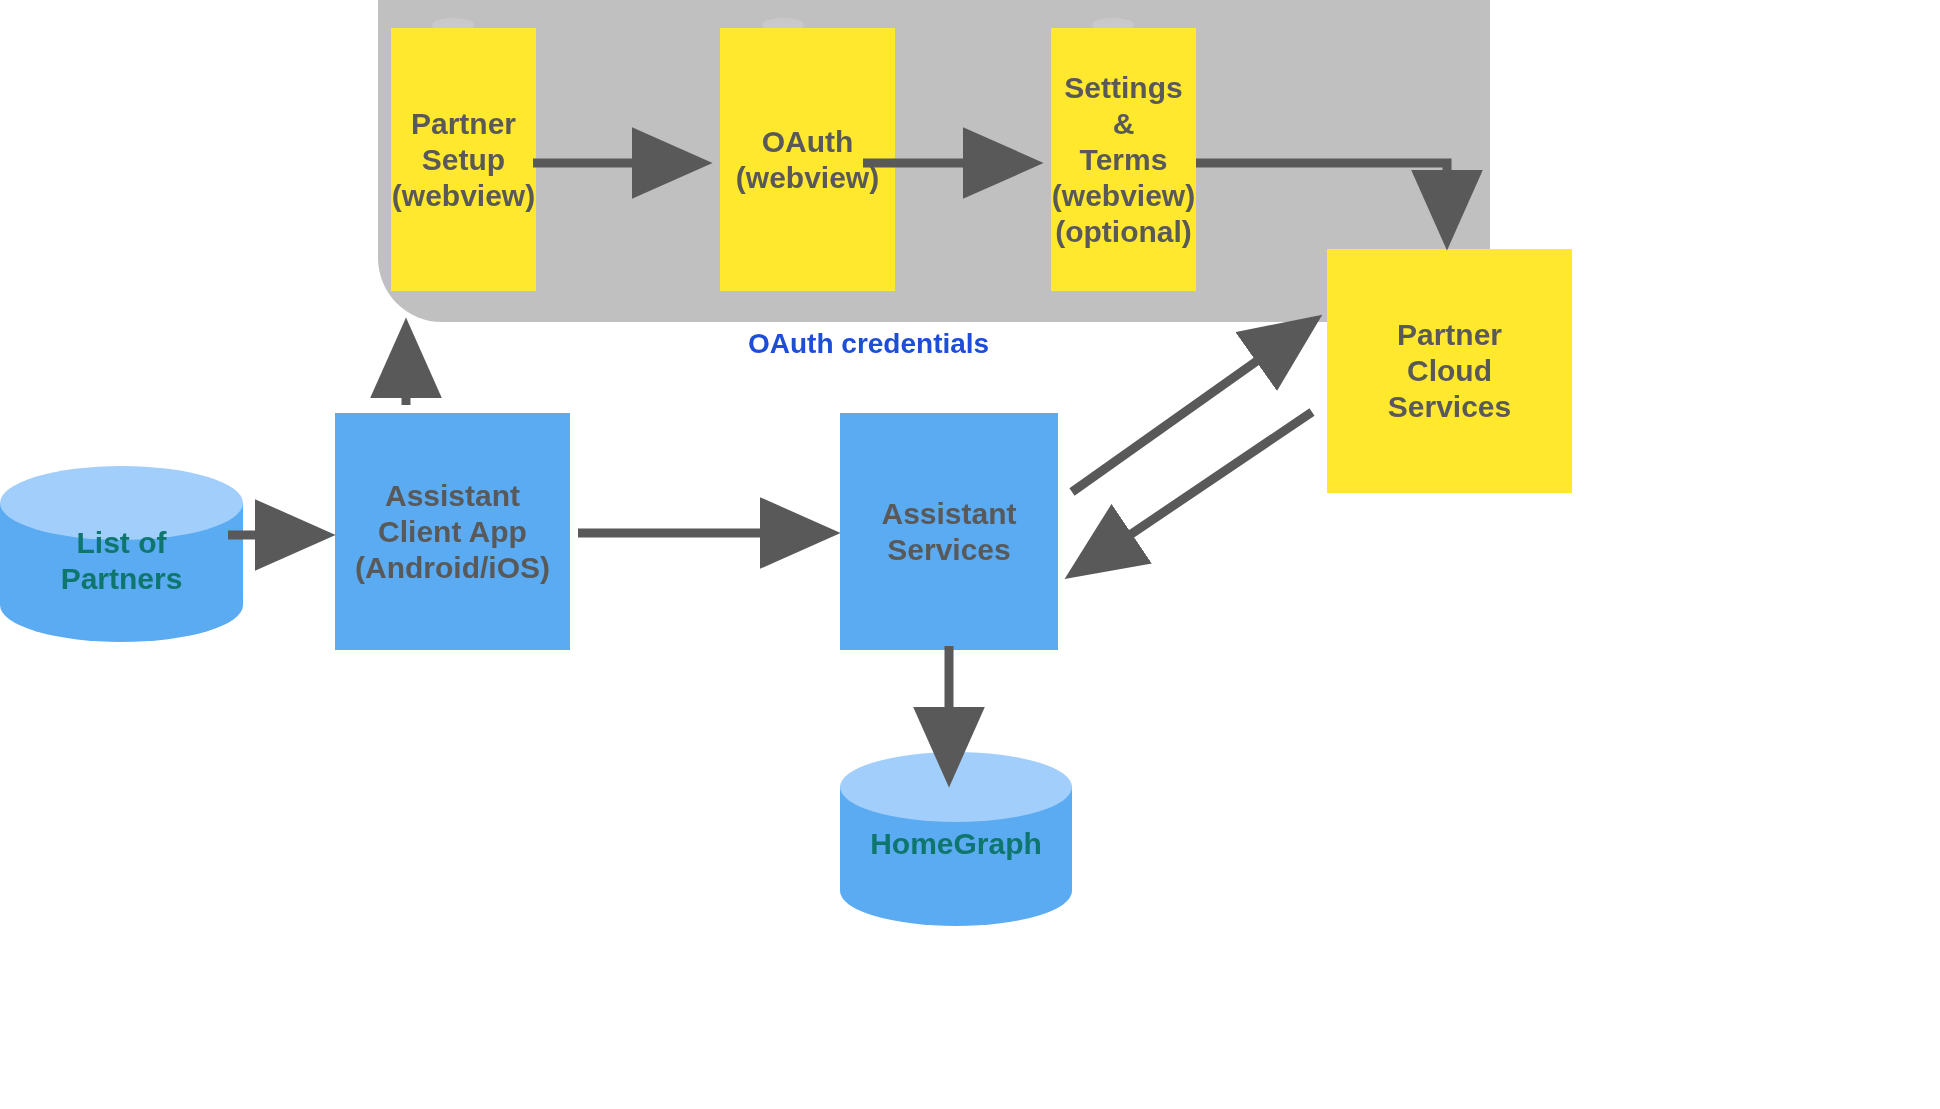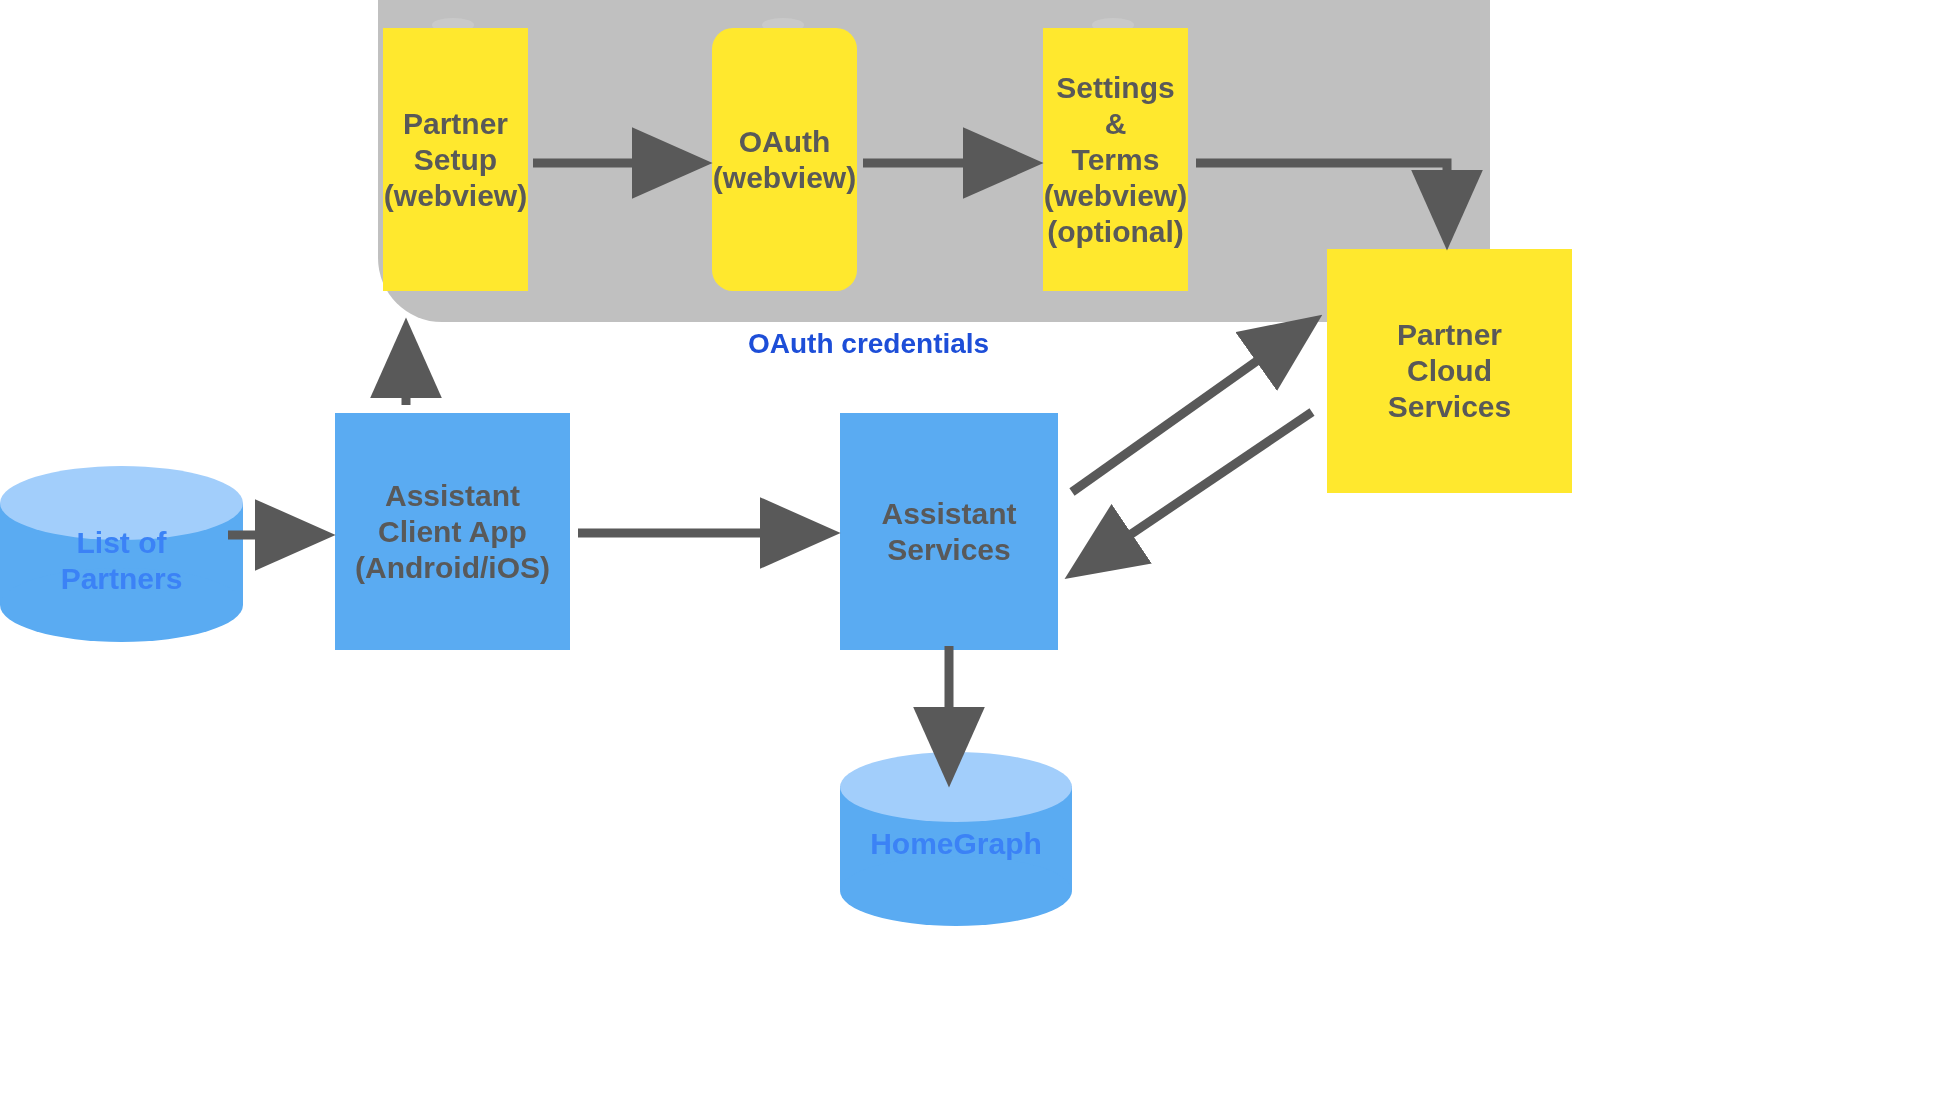--- a/index.html
+++ b/index.html
@@ -53,6 +53,7 @@
     background: #ffe82e;
     z-index: 3;
     font-size: 30px;
+    margin-left: 8px;
   }
 
   

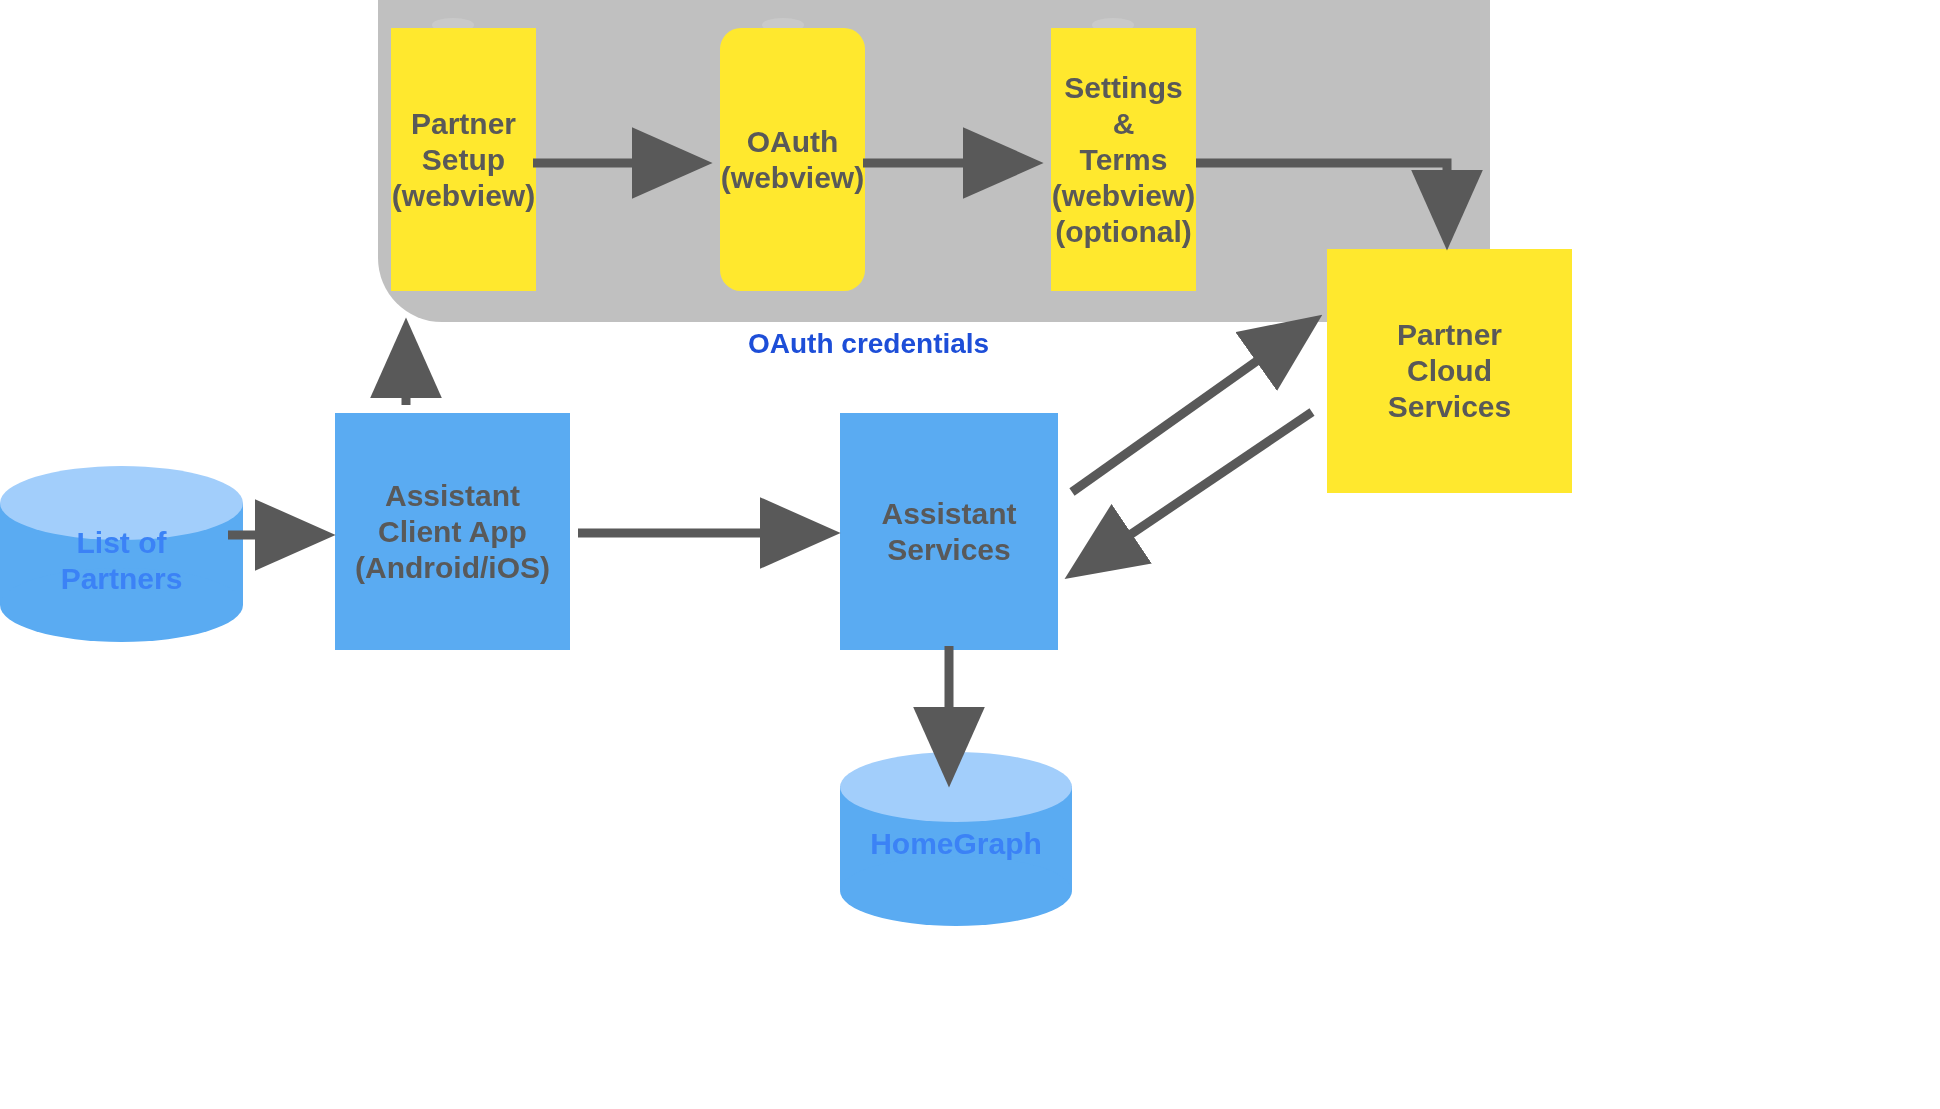--- a/index.html
+++ b/index.html
@@ -141,7 +141,7 @@
 (webview)</span>
   </div>
 
-  <div class="box webview" style="left:712px; top:28px; width:145px; height:263px;border-radius:21px;">
+  <div class="box webview" style="left:712px; top:28px; width:175px; height:263px;">
     <span>OAuth
 (webview)</span>
   </div>

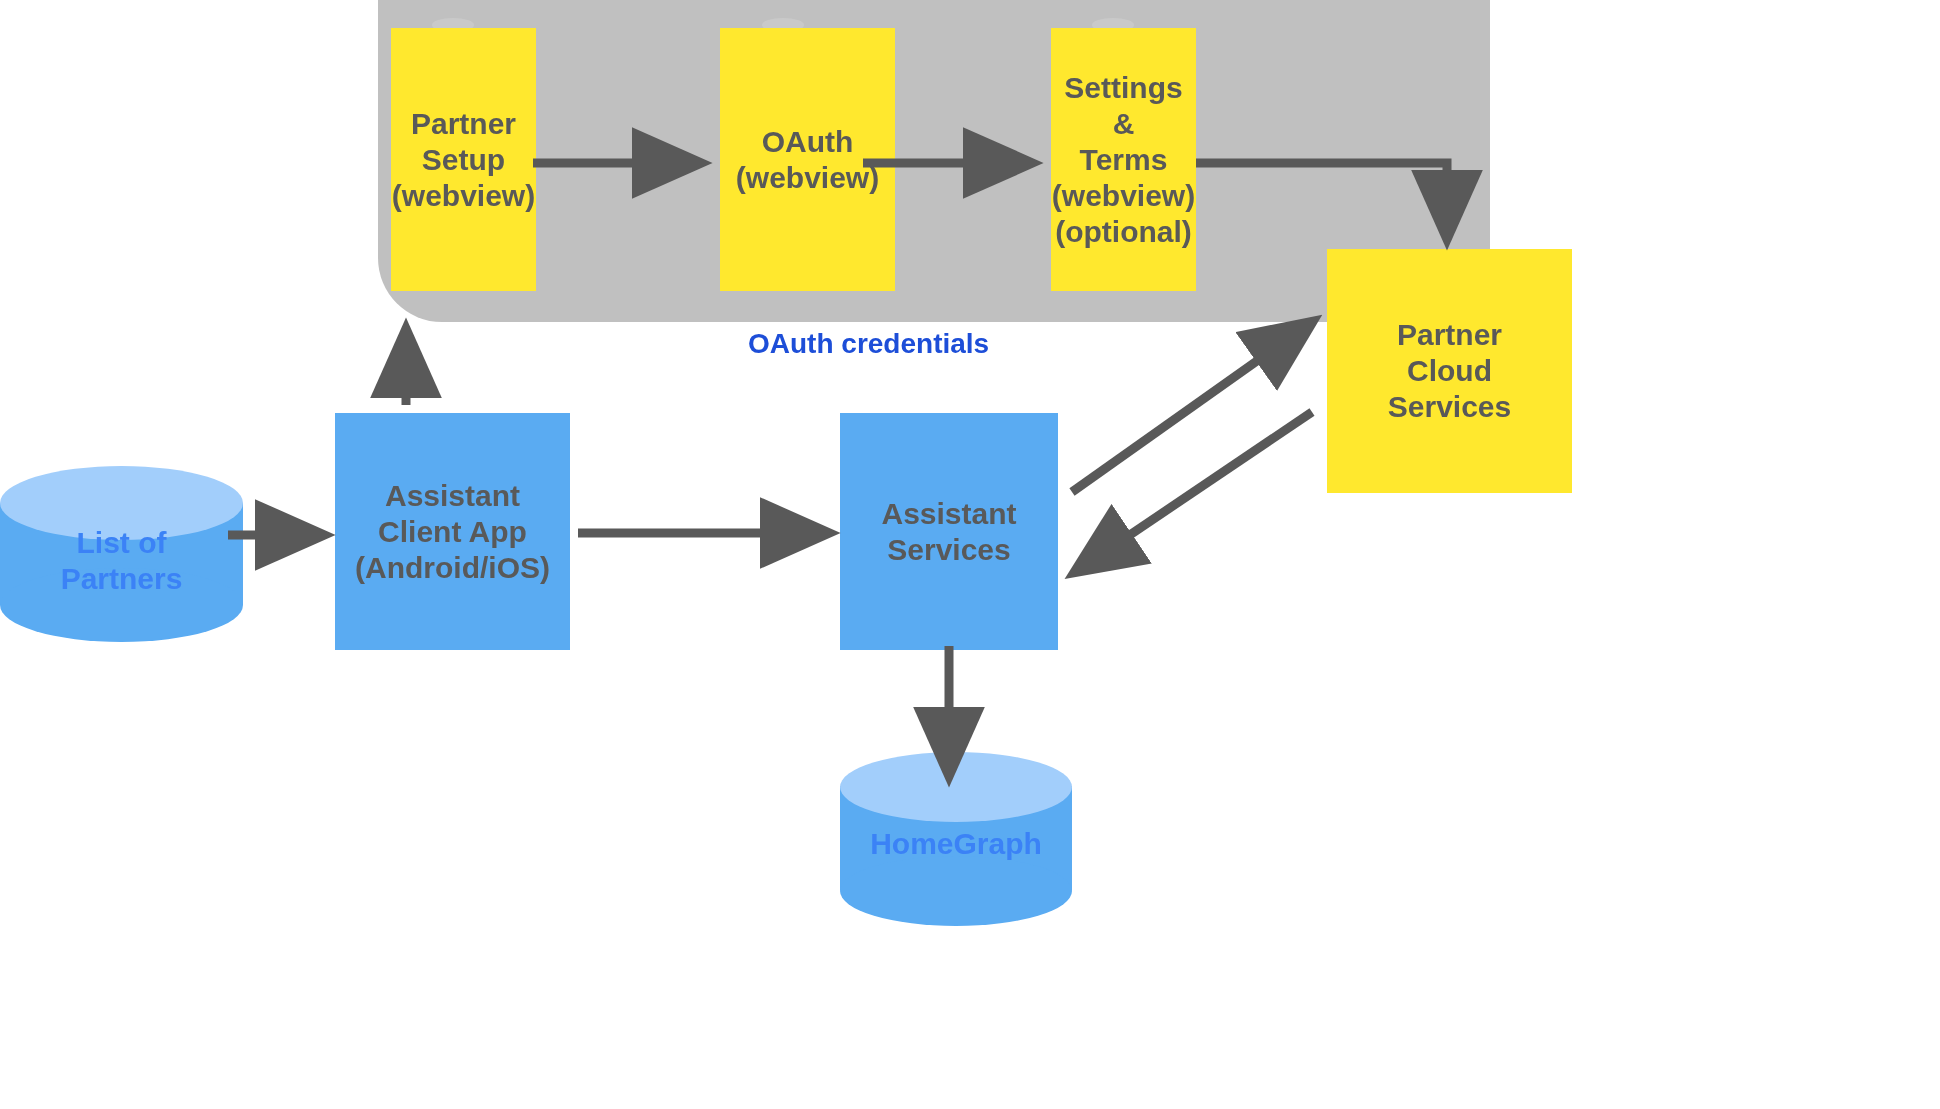--- a/index.html
+++ b/index.html
@@ -97,7 +97,7 @@
     position: absolute;
     width: 100%;
     text-align: center;
-    color: #3b82f6;
+    color: #0f766e;
     font-weight: 700;
     font-size: 30px;
     line-height: 1.2;

